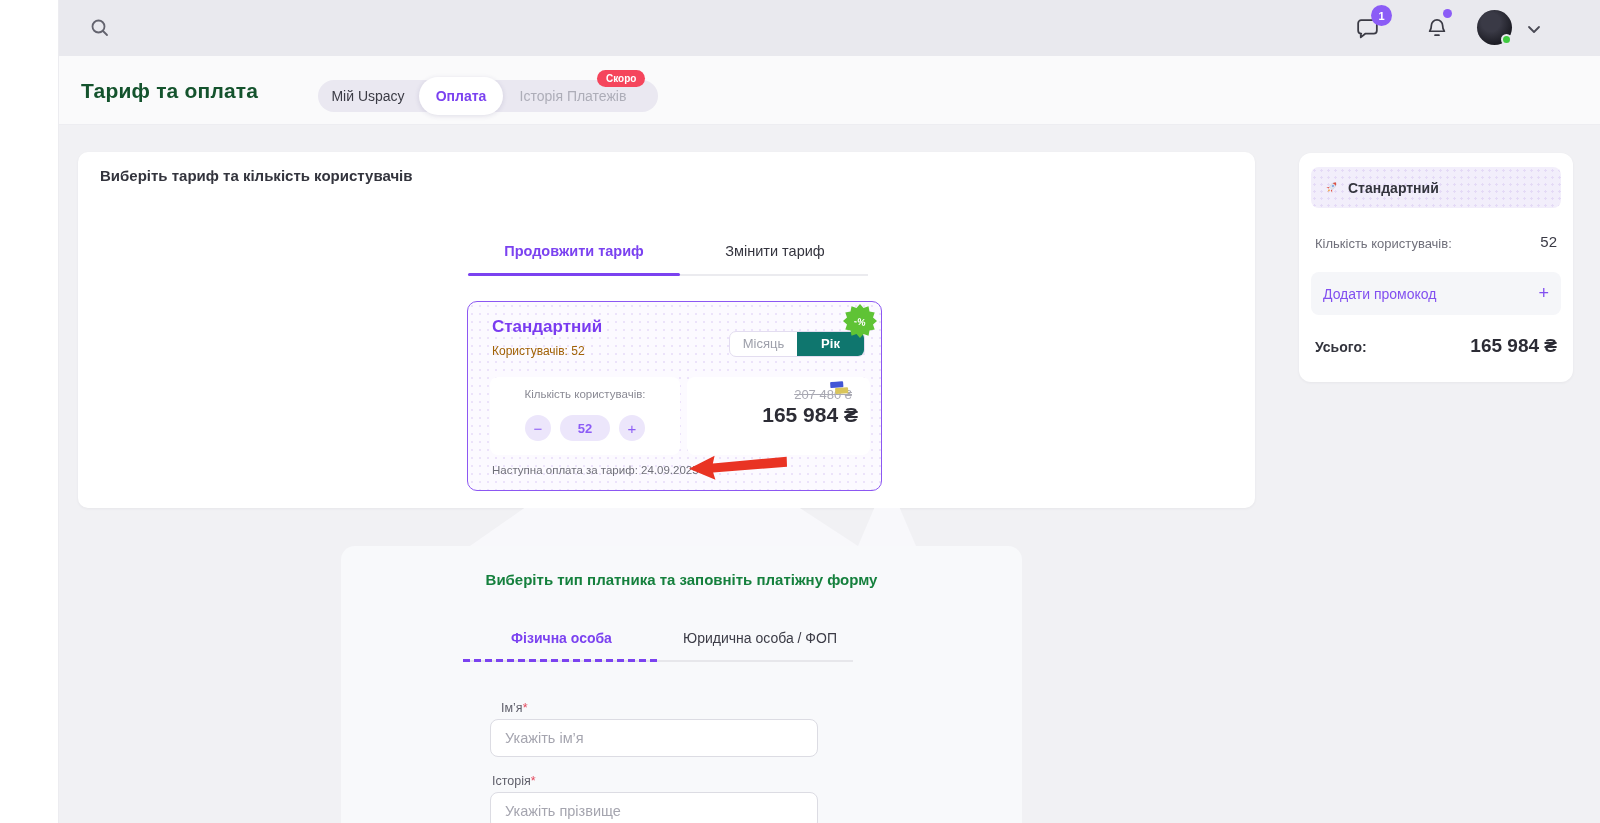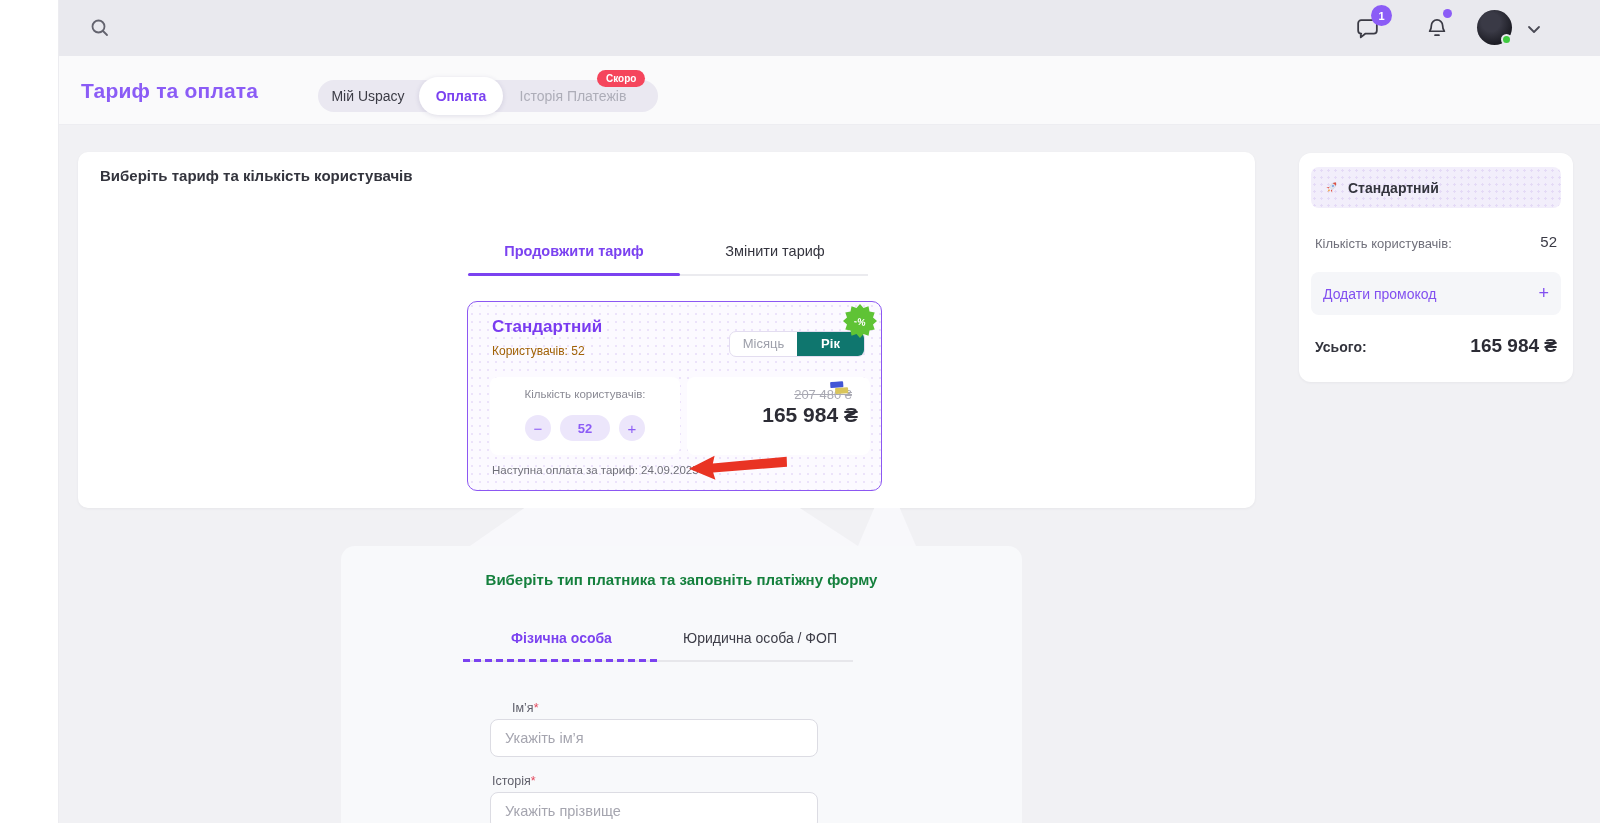--- a/index.html
+++ b/index.html
@@ -35,7 +35,7 @@
 
   
   #headerband{left:58px;top:56px;width:1542px;height:69px;background:#fafafb;border-bottom:1px solid #ededf1;}
-  #page-title{left:81px;top:79px;font-size:21px;font-weight:bold;color:#8b5cf6;letter-spacing:.2px;}
+  #page-title{left:81px;top:79px;font-size:21px;font-weight:bold;color:#14532d;letter-spacing:.2px;}
   #tabgroup{left:318px;top:80px;width:340px;height:32px;border-radius:16px;background:#eae8f1;}
   #tab-my{left:318px;top:80px;width:100px;height:32px;line-height:32px;text-align:center;
     font-size:14px;color:#3b3b45;cursor:pointer;}

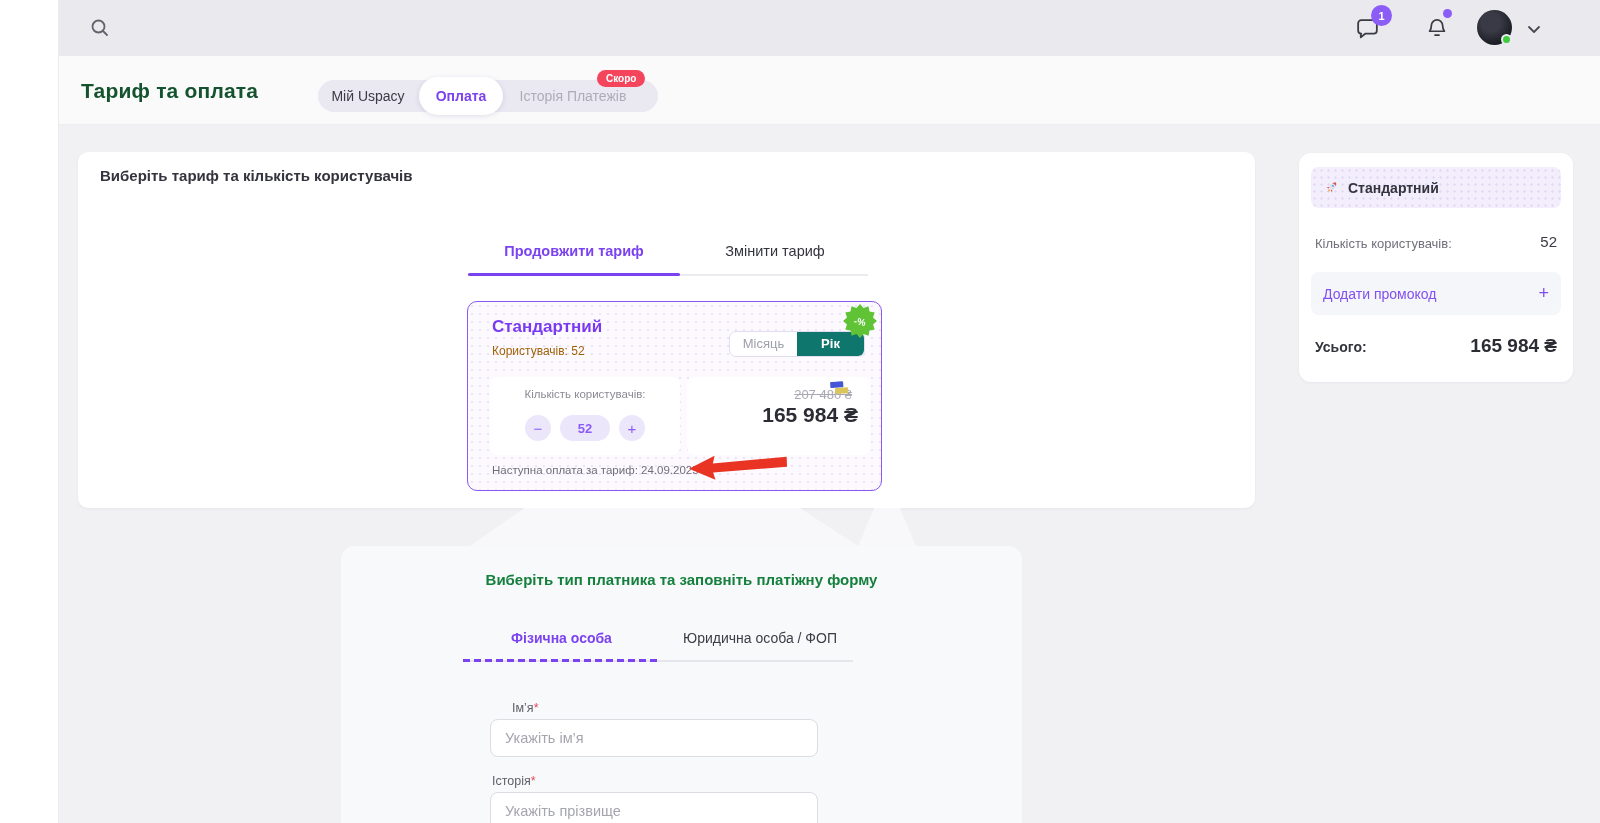--- a/index.html
+++ b/index.html
@@ -103,7 +103,7 @@
   .tinput{width:328px;height:38px;background:#fff;border:1px solid #dcdce3;border-radius:8px;
     padding:0 14px;font-family:"Liberation Sans",sans-serif;font-size:14.5px;color:#3a3a44;outline:none;}
   .tinput::placeholder{color:#a5a5af;}
-  #f1-label{left:512px;top:701px;}
+  #f1-label{left:501px;top:701px;}
   #f1-input{left:490px;top:719px;}
   #f2-label{left:492px;top:774px;}
   #f2-input{left:490px;top:792px;}

